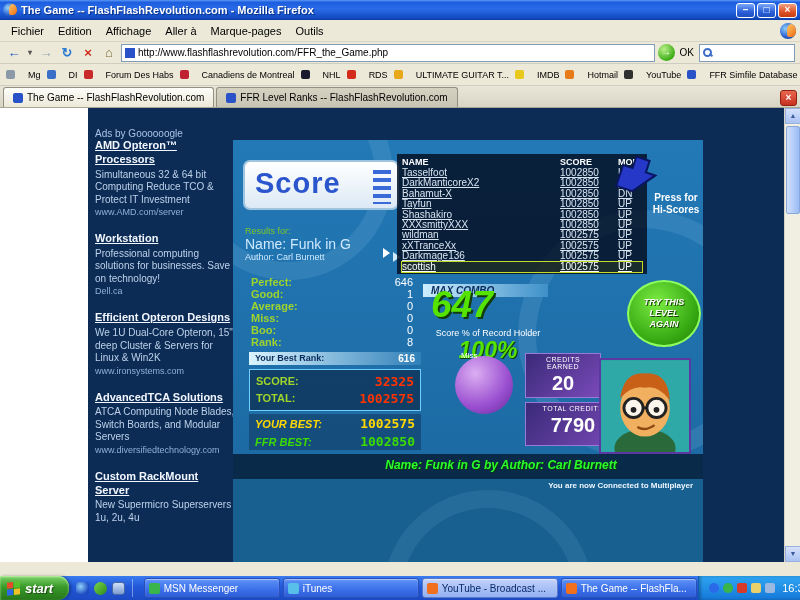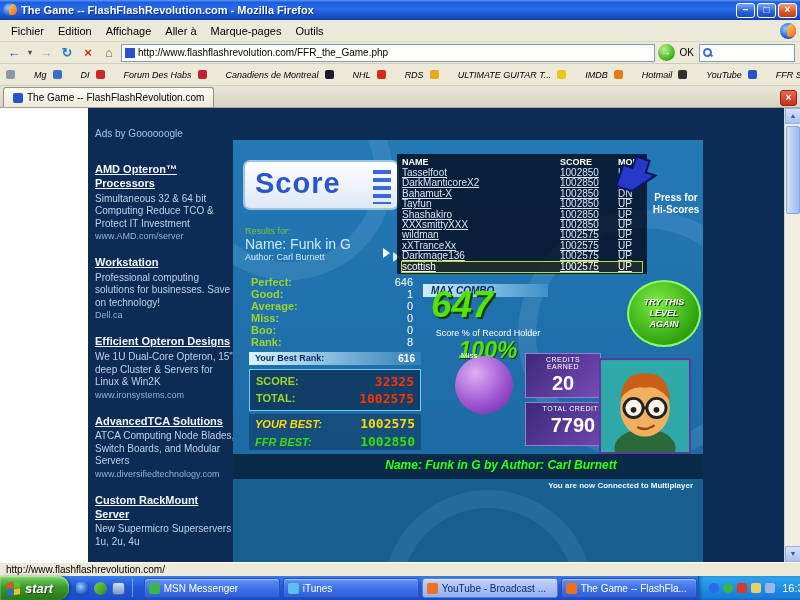--- a/index.html
+++ b/index.html
@@ -58,7 +58,7 @@
   .bookmarksbar { position:absolute; top:64px; left:0; right:0; height:22px; background:#ECE9D8;
     display:flex; align-items:center; gap:6px; padding:0 6px; border-bottom:1px solid #d0ccc0;
     overflow:hidden; white-space:nowrap; }
-  .bm { display:flex; align-items:center; gap:19px; flex:0 0 auto;font-style:italic; }
+  .bm { display:flex; align-items:center; gap:13px; flex:0 0 auto; }
   .bm-icon { width:9px; height:9px; border-radius:2px; }
   .bm-label { font-size:9px; color:#000; }
 

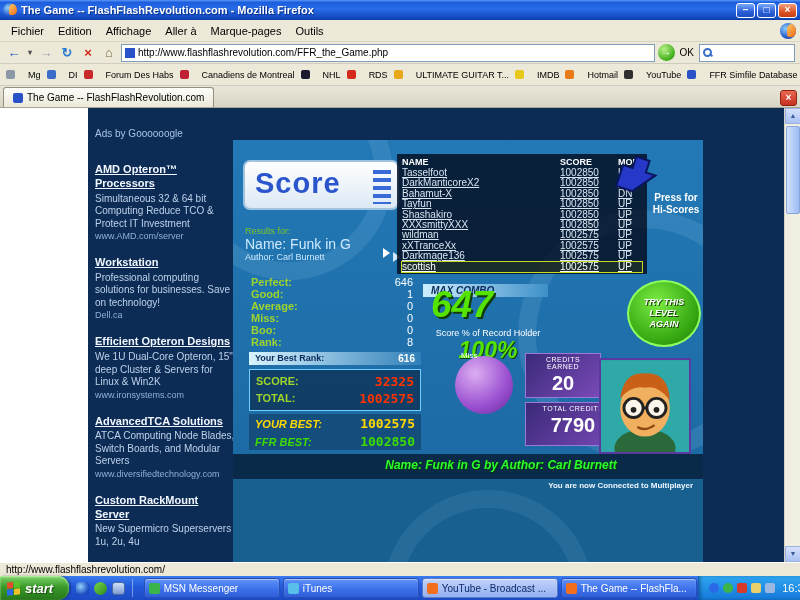--- a/index.html
+++ b/index.html
@@ -319,6 +319,10 @@
       <span class="tab-favicon"></span>
       <span>The Game -- FlashFlashRevolution.com</span>
     </span>
+    <span class="tab inactive">
+      <span class="tab-favicon"></span>
+      <span>FFR Level Ranks -- FlashFlashRevolution.com</span>
+    </span>
     <span class="tabbar-close">×</span>
   </div>
 

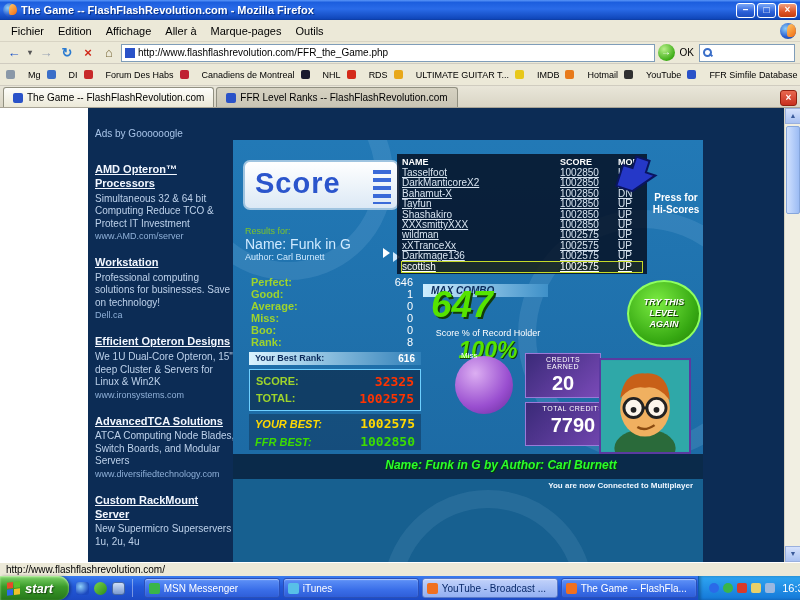--- a/index.html
+++ b/index.html
@@ -80,7 +80,7 @@
   .page { position:absolute; left:88px; top:0; width:696px; height:454px; background:#0c2c55; }
 
   .ads { position:absolute; left:7px; top:20px; width:140px; }
-  .ads-header { font-size:10px; color:#a8c4e8; margin-bottom:24px; }
+  .ads-header { font-size:10px; color:#a8c4e8; }
   .ad { margin-bottom:15px; }
   .ad-title { font-size:11px; font-weight:bold; color:#f2f7ff; text-decoration:underline; line-height:1.25; }
   .ad-body { font-size:10px; color:#bdd1ea; line-height:1.25; margin-top:2px; }

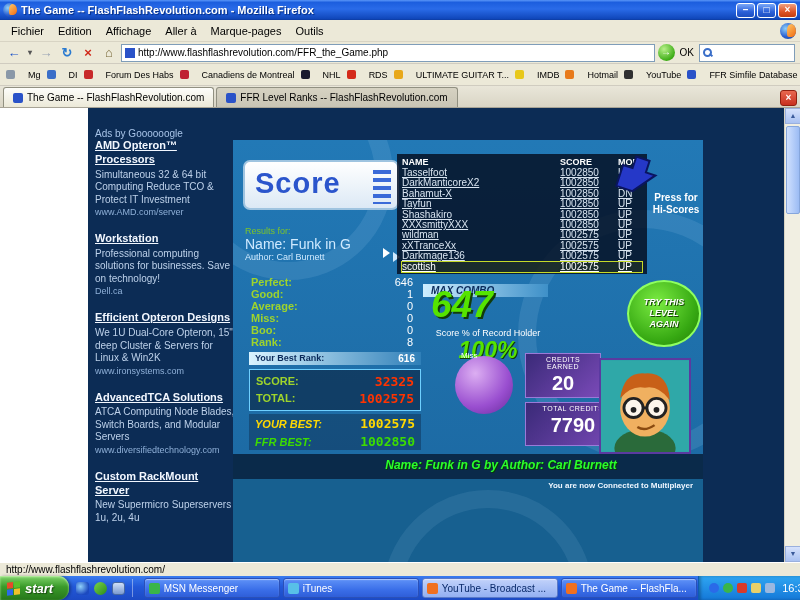--- a/index.html
+++ b/index.html
@@ -549,9 +549,6 @@
     <div class="sbtn down">▼</div>
   </div>
 
-  <div class="statusbar">
-    <span>http://www.flashflashrevolution.com/</span>
-  </div>
 
   <div class="taskbar">
     <div class="start-btn">

